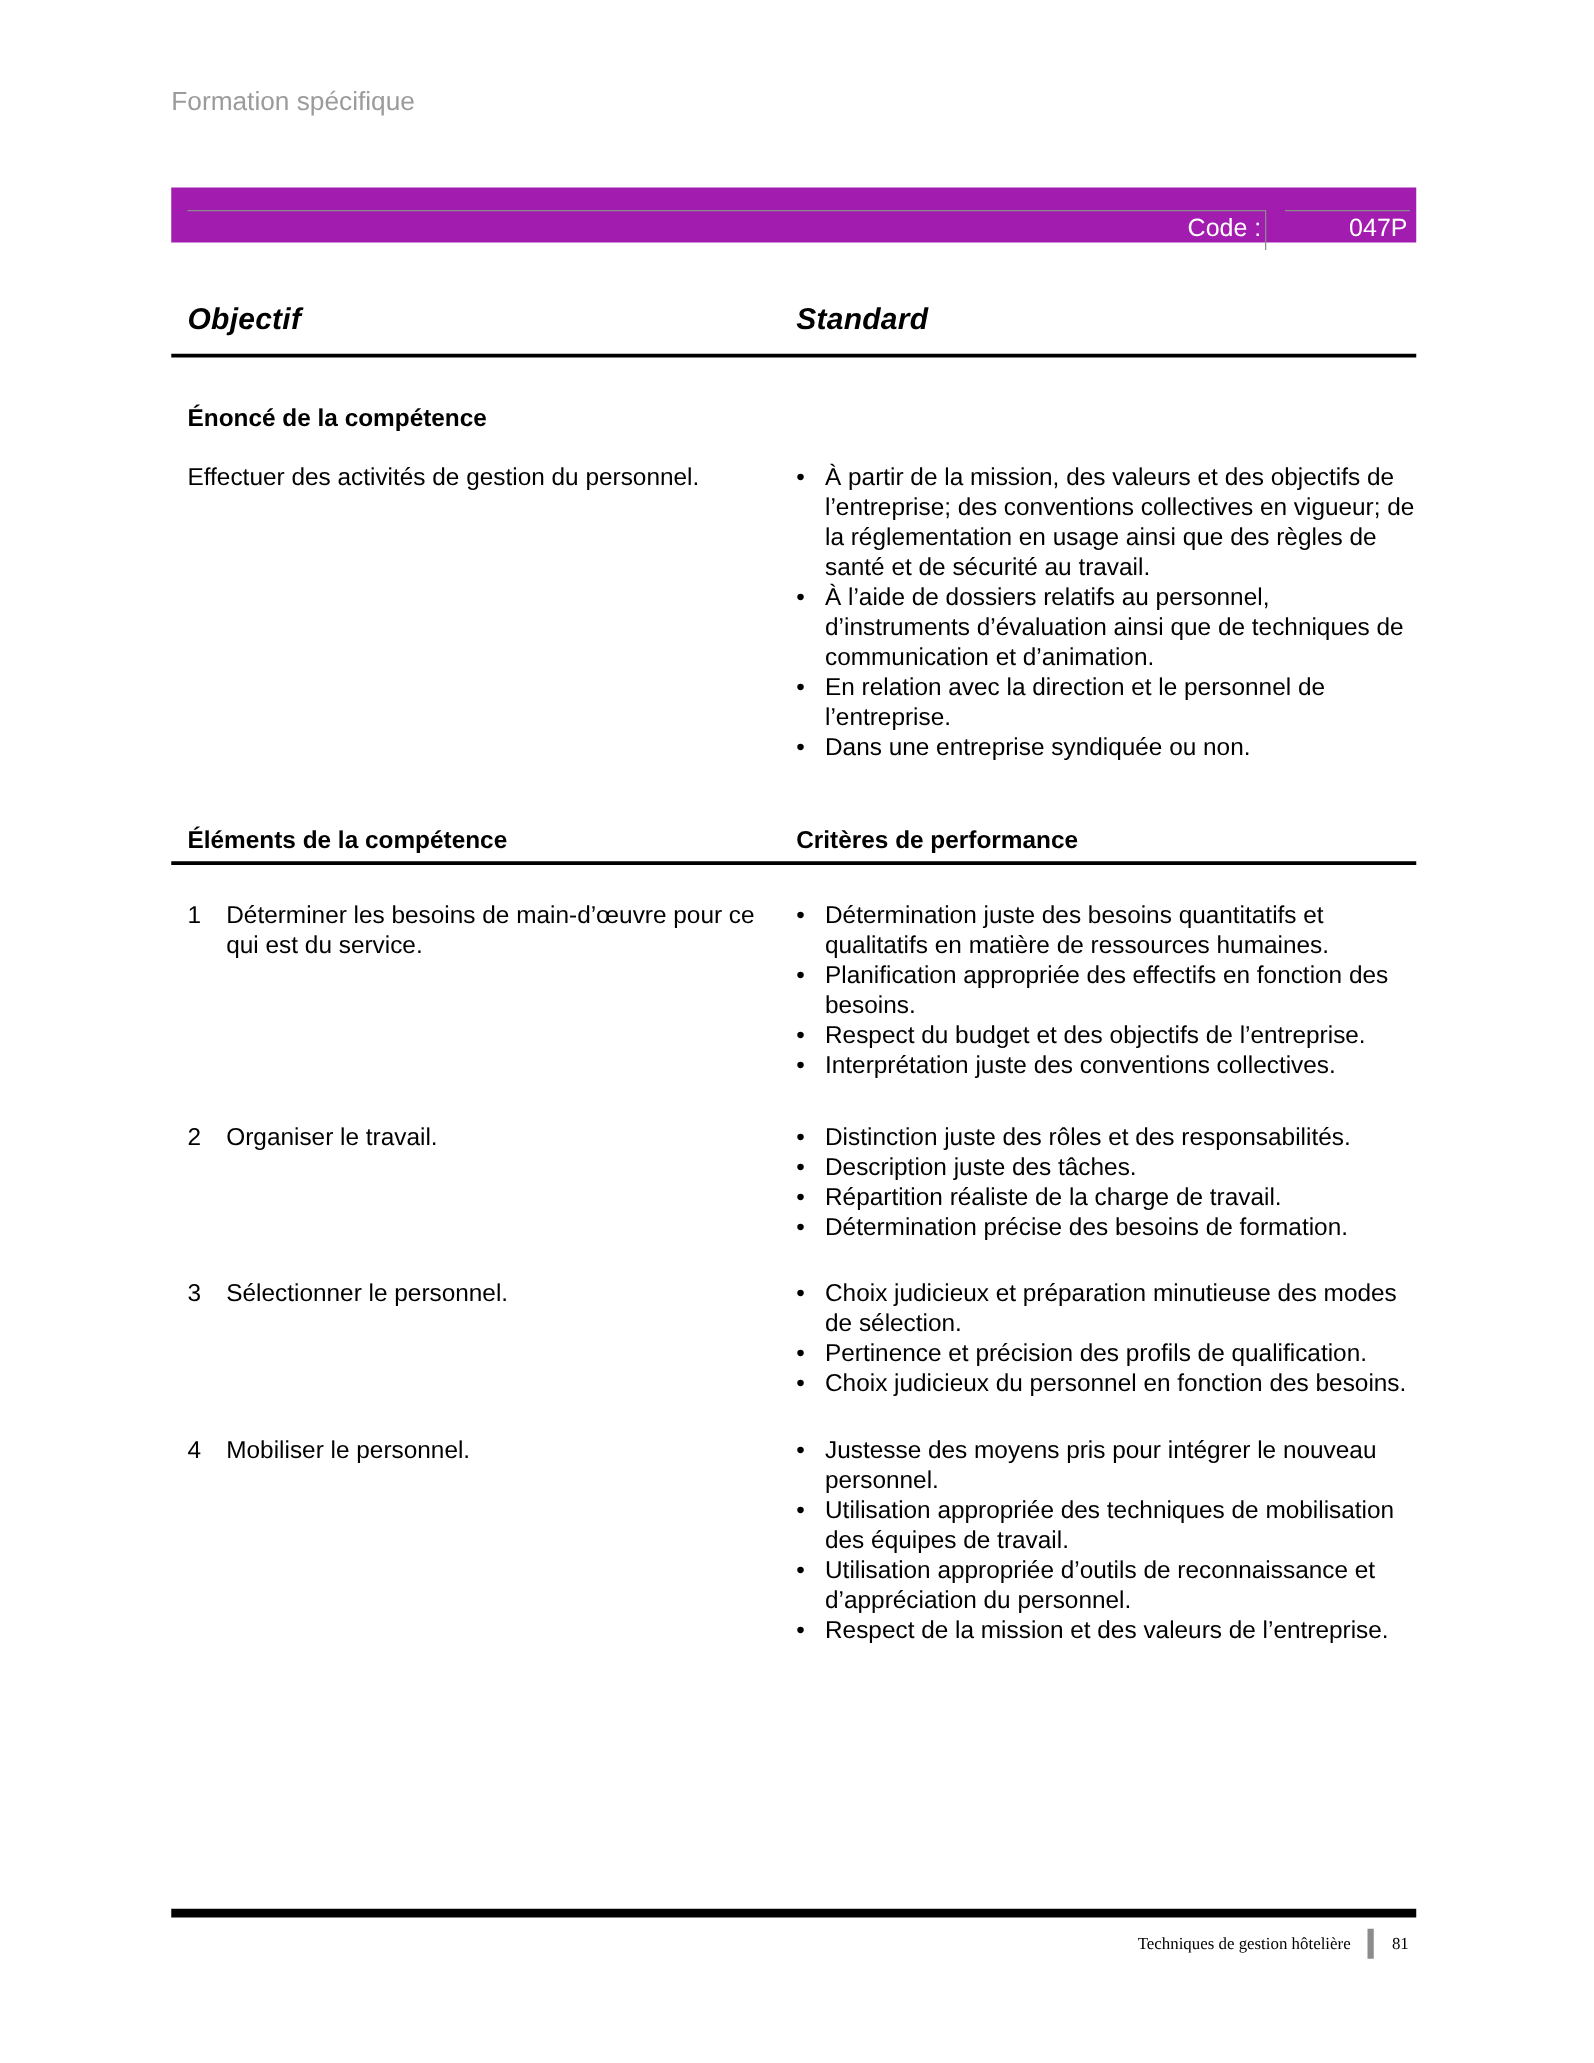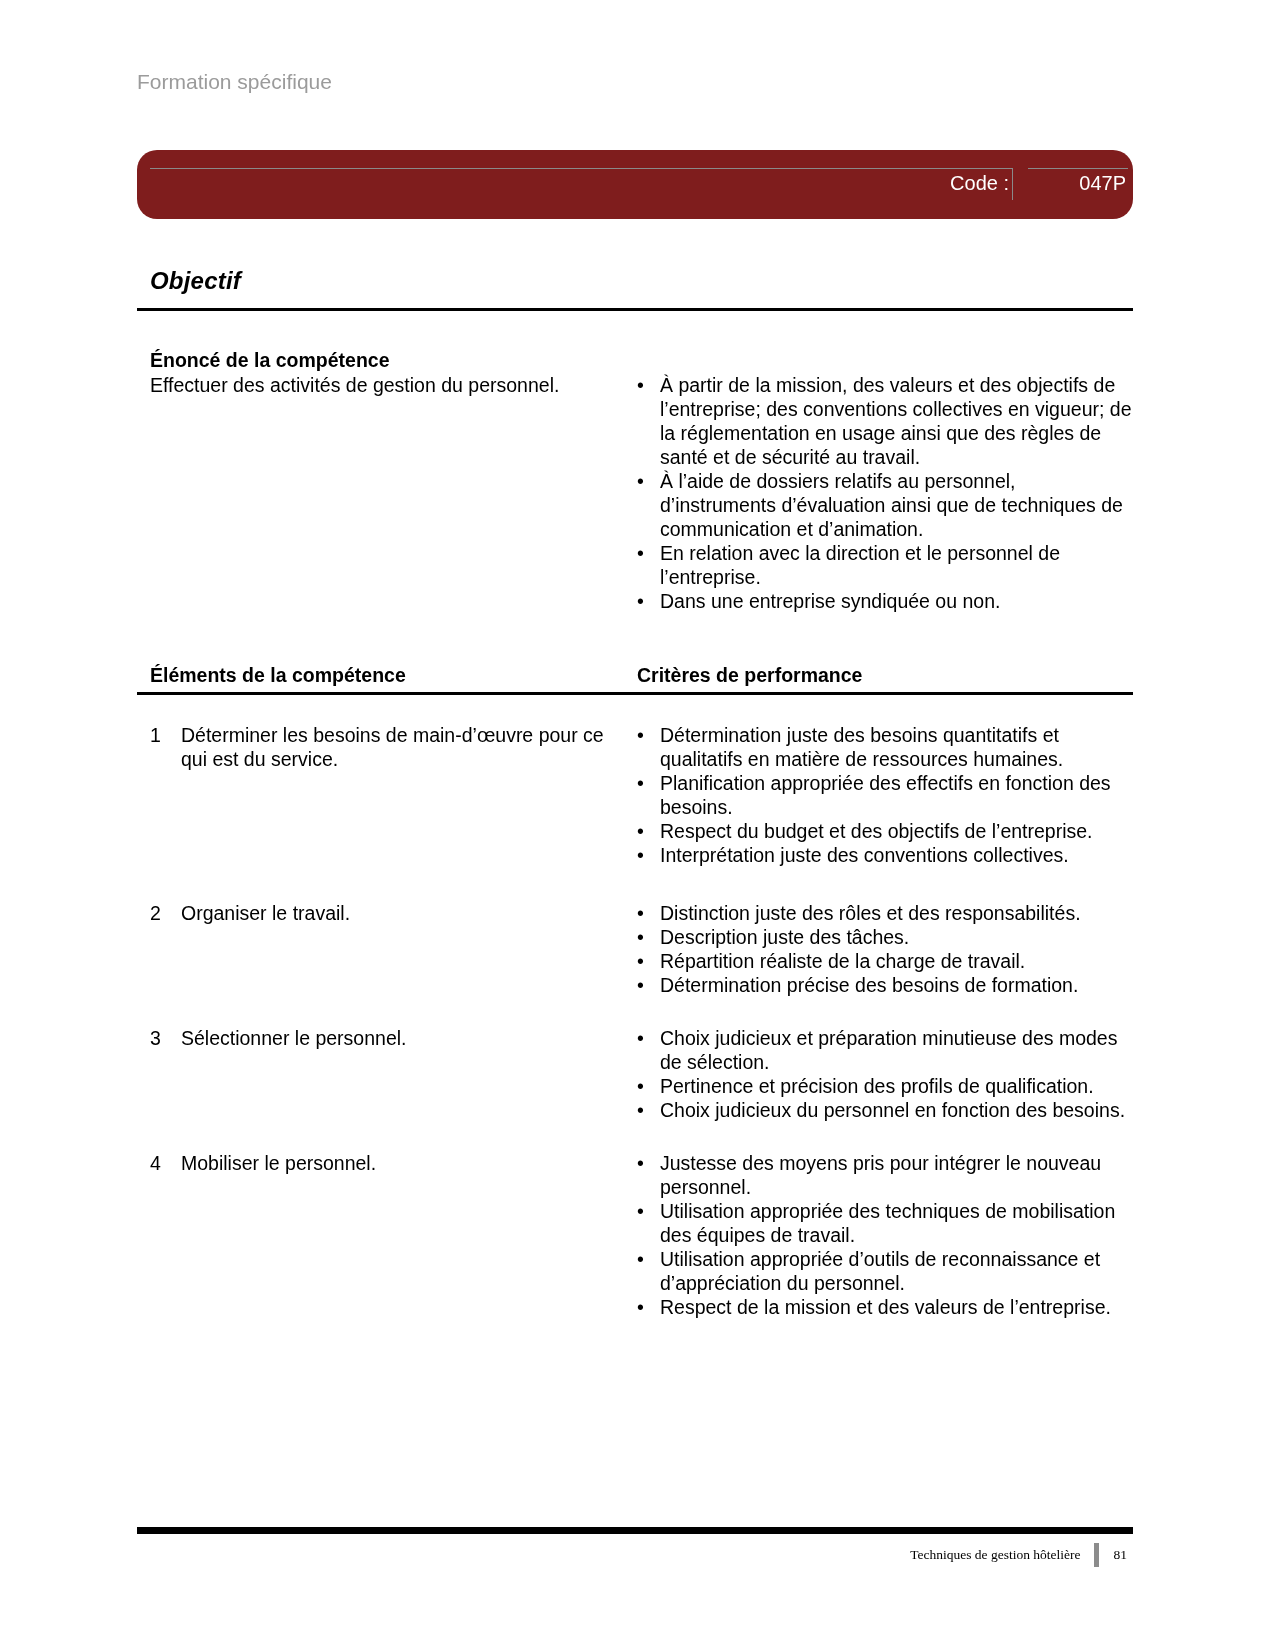--- a/index.html
+++ b/index.html
@@ -11,7 +11,7 @@
   .top-label{margin-top:70px;text-align:left;padding-right:8px;font-size:21px;color:#9b9b9b;}
 
   
-  .code-bar{margin-top:56px;position:relative;height:69px;background:#7f1d1d;border-radius:20px;}
+  .code-bar{margin-top:56px;position:relative;height:44px;background:#a21caf;}
   .cb-line-left{position:absolute;left:13px;top:18px;width:862px;height:1px;background:#8a8a8a;}
   .cb-vline{position:absolute;left:875px;top:18px;width:1px;height:32px;background:#8a8a8a;}
   .cb-line-right{position:absolute;left:891px;top:18px;width:100px;height:1px;background:#8a8a8a;}

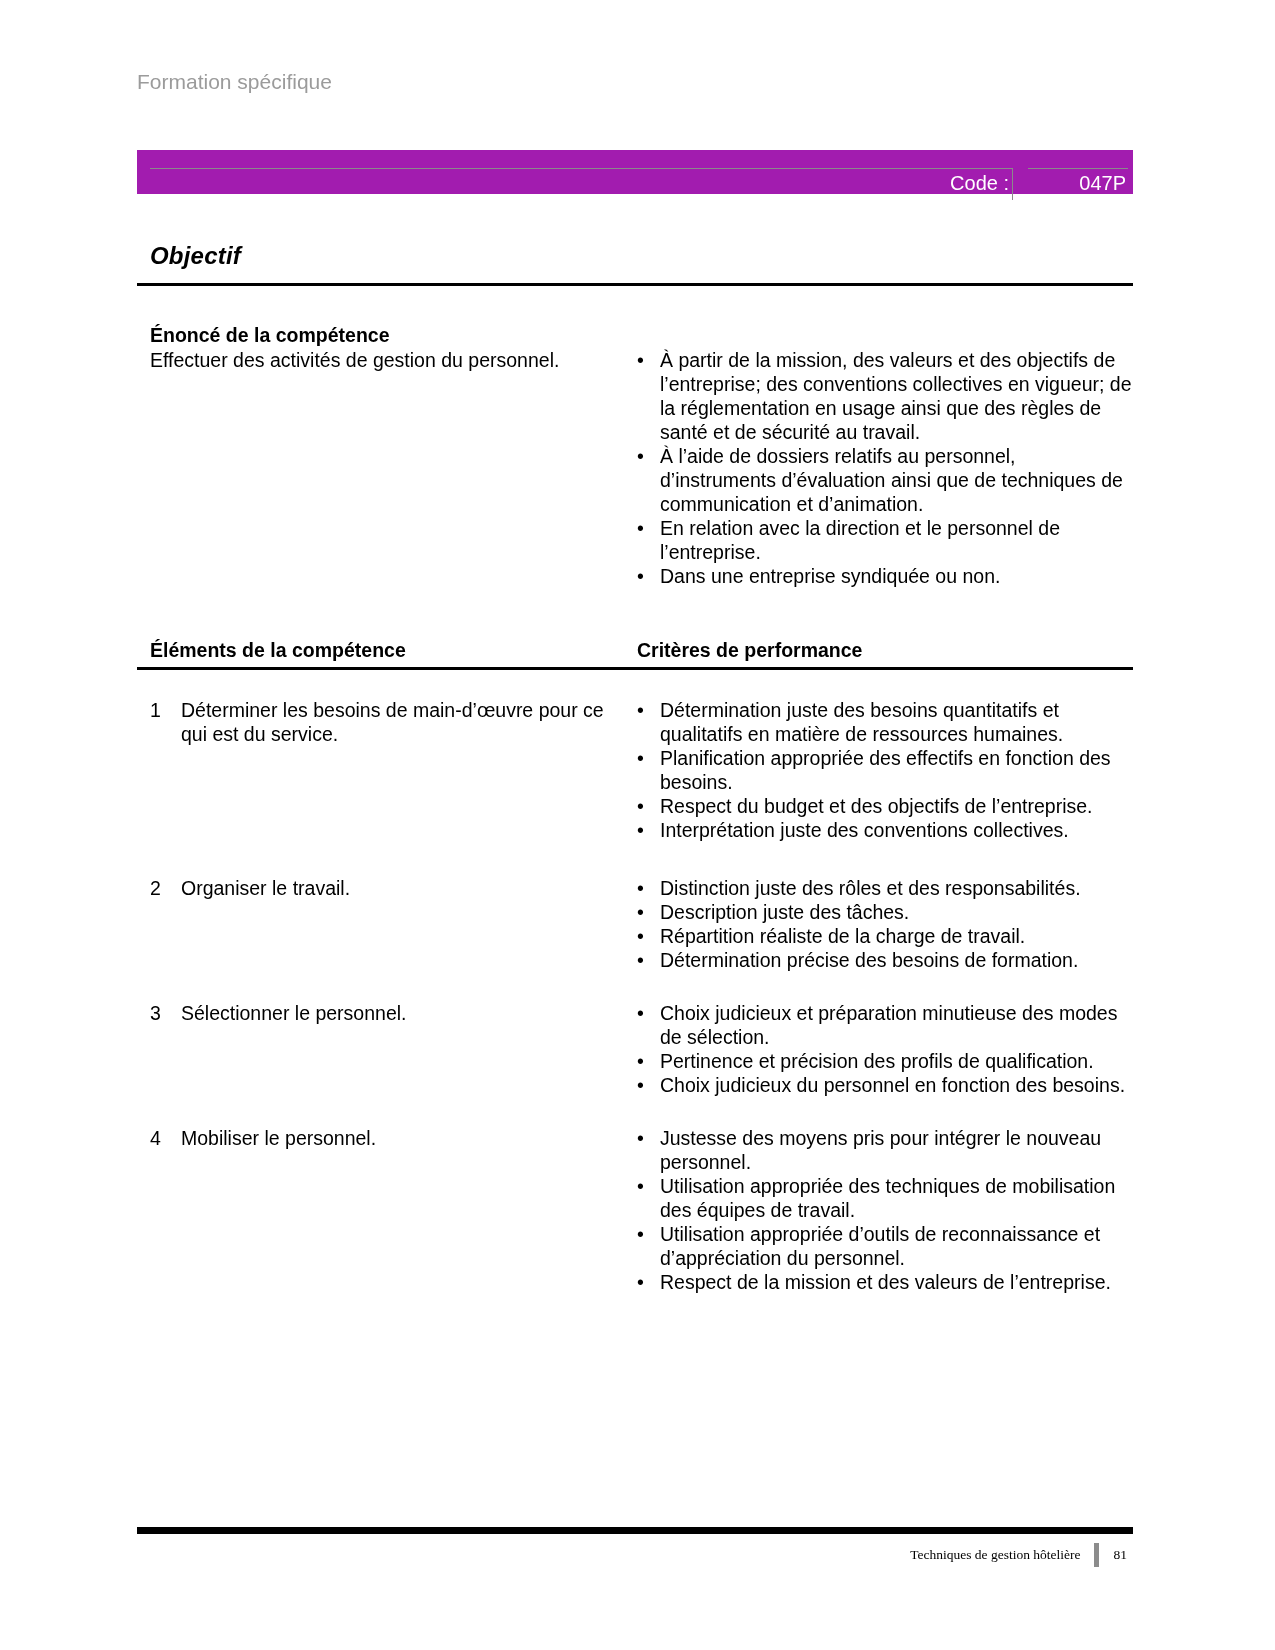--- a/index.html
+++ b/index.html
@@ -71,6 +71,7 @@
 
     <div class="row col-titles">
       <div class="cl"><span class="col-title">Objectif</span></div>
+      <div class="cr"><span class="col-title">Standard</span></div>
     </div>
     <div class="thick-rule"></div>
 

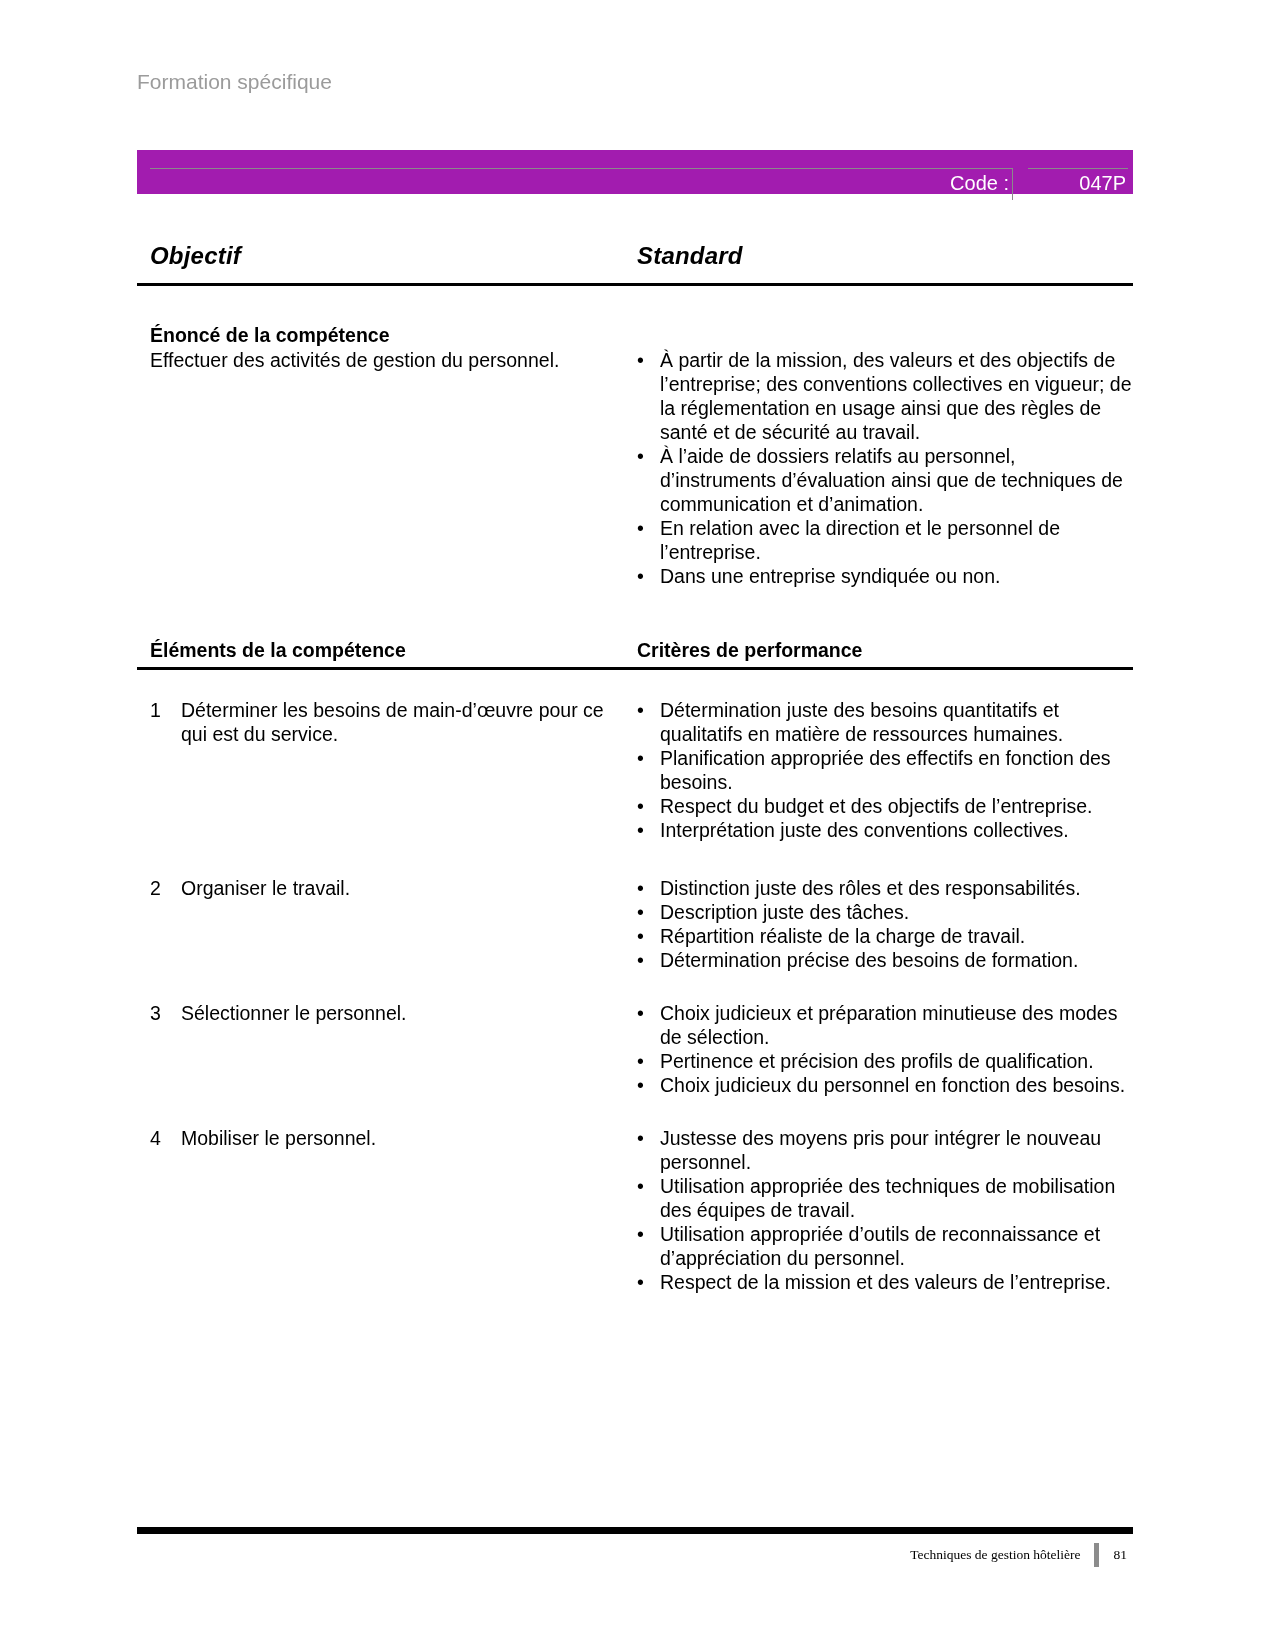--- a/index.html
+++ b/index.html
@@ -33,7 +33,7 @@
   .sec-heading{font-size:19.5px;font-weight:bold;line-height:24px;}
 
   .body-text{font-size:19.5px;line-height:24px;}
-  .first-row{margin-top:1px;}
+  .first-row{margin-top:23px;}
   .item-row1{margin-top:28px;}
   .item-row2{margin-top:34px;}
   .item-row3{margin-top:29px;}

